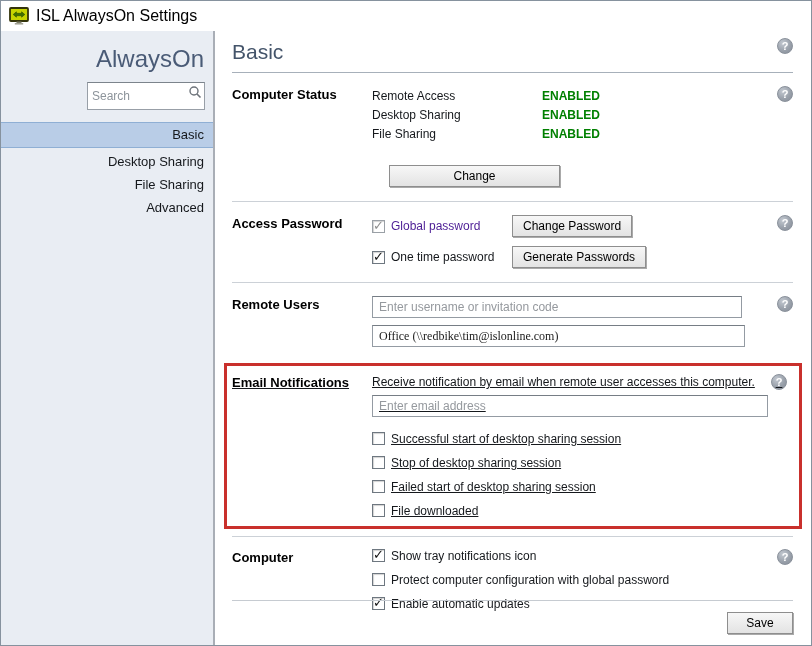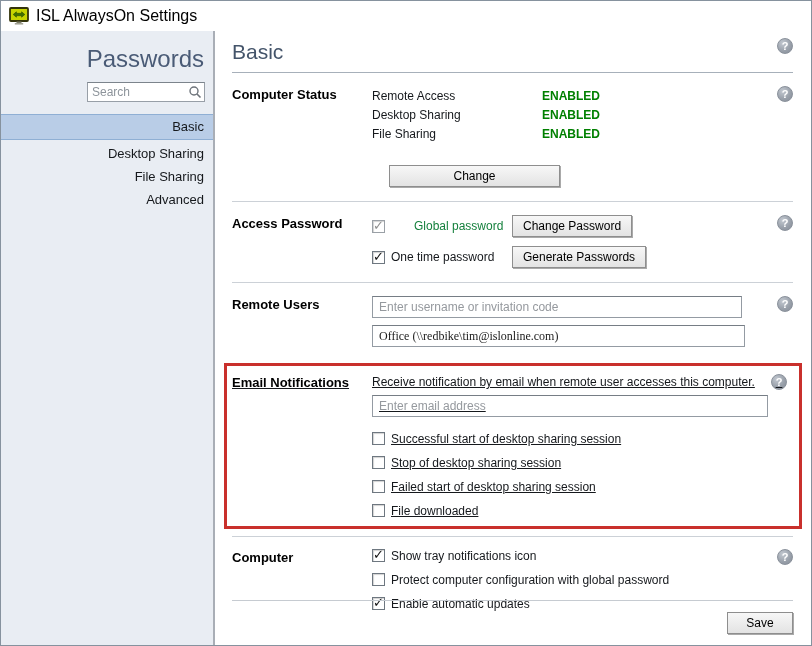--- a/index.html
+++ b/index.html
@@ -107,7 +107,7 @@
   <div class="body-row">
 
     <div class="sidebar">
-      <div class="sidebar-title">Passwords</div>
+      <div class="sidebar-title">AlwaysOn</div>
       <div class="search-box">
         <input class="search-input" type="text" placeholder="Search" style="">
         <span class="search-icon">

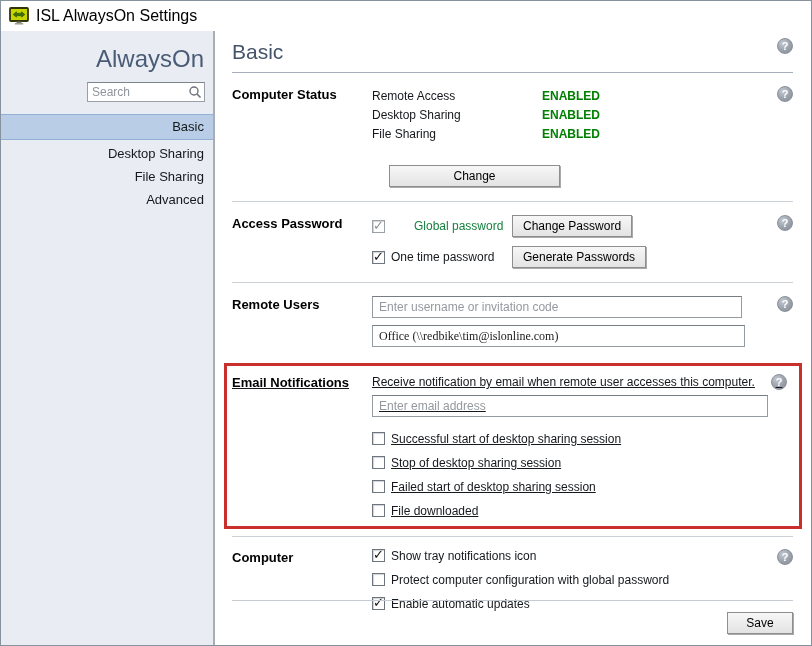--- a/index.html
+++ b/index.html
@@ -19,7 +19,7 @@
   .sidebar { width:214px; flex:0 0 214px; background:#e9edf3; border-right:2px solid #a9aeb6; padding-top:14px; }
   .sidebar-title { text-align:right; padding-right:9px; font-size:24px; color:#4a5b76; font-weight:400; letter-spacing:0; }
   .search-box { position:relative; width:118px; margin:9px 8px 12px auto; }
-  .search-input { width:118px; height:20px; border:1px solid #989fa7; border-top-color:#7c848c; background:#fff; padding:2px 20px 2px 4px; font-size:12px; font-family:inherit; color:#222; }
+  .search-input { width:118px; height:28px; border:1px solid #989fa7; border-top-color:#7c848c; background:#fff; padding:2px 20px 2px 4px; font-size:12px; font-family:inherit; color:#222; }
   .search-input::placeholder { color:#8d949b; }
   .search-icon { position:absolute; right:3px; top:3px; width:14px; height:14px; }
   .nav { margin-top:2px; }

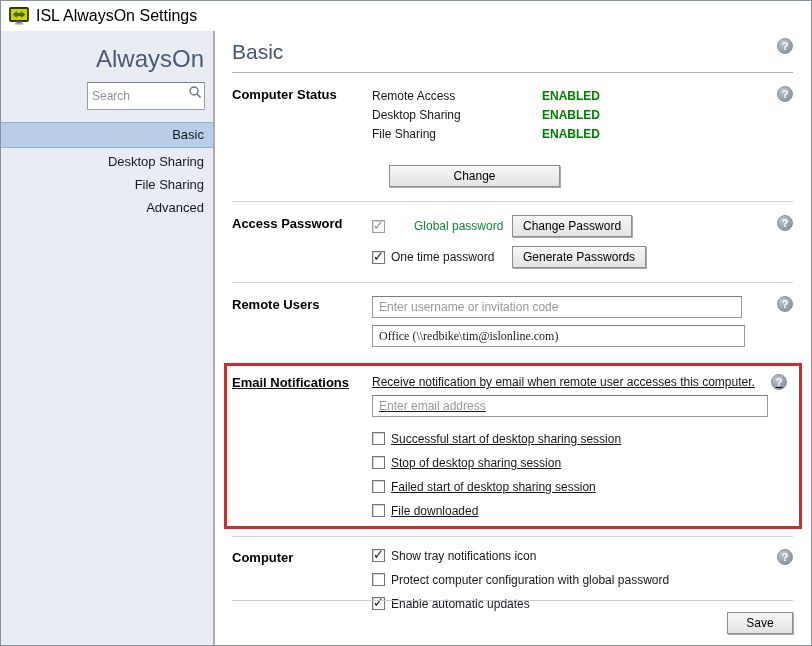--- a/index.html
+++ b/index.html
@@ -56,7 +56,7 @@
   .cb-box { width:13px; height:13px; background:#fff; border:1px solid #6e7780; box-shadow: inset 1px 1px 1px rgba(0,0,0,.18);
             margin-right:6px; position:relative; flex:0 0 13px; }
   .cb-box.checked::after { content:"✓"; position:absolute; left:0px; top:-3px; font-size:13px; font-weight:bold; color:#111; }
-  .cb.disabled { color:#15803d;gap:23px; }
+  .cb.disabled { color:#4c1d95; }
   .cb.disabled .cb-box { border-color:#9aa0a6; }
   .cb.disabled .cb-box.checked::after { color:#8e8e8e; }
 

